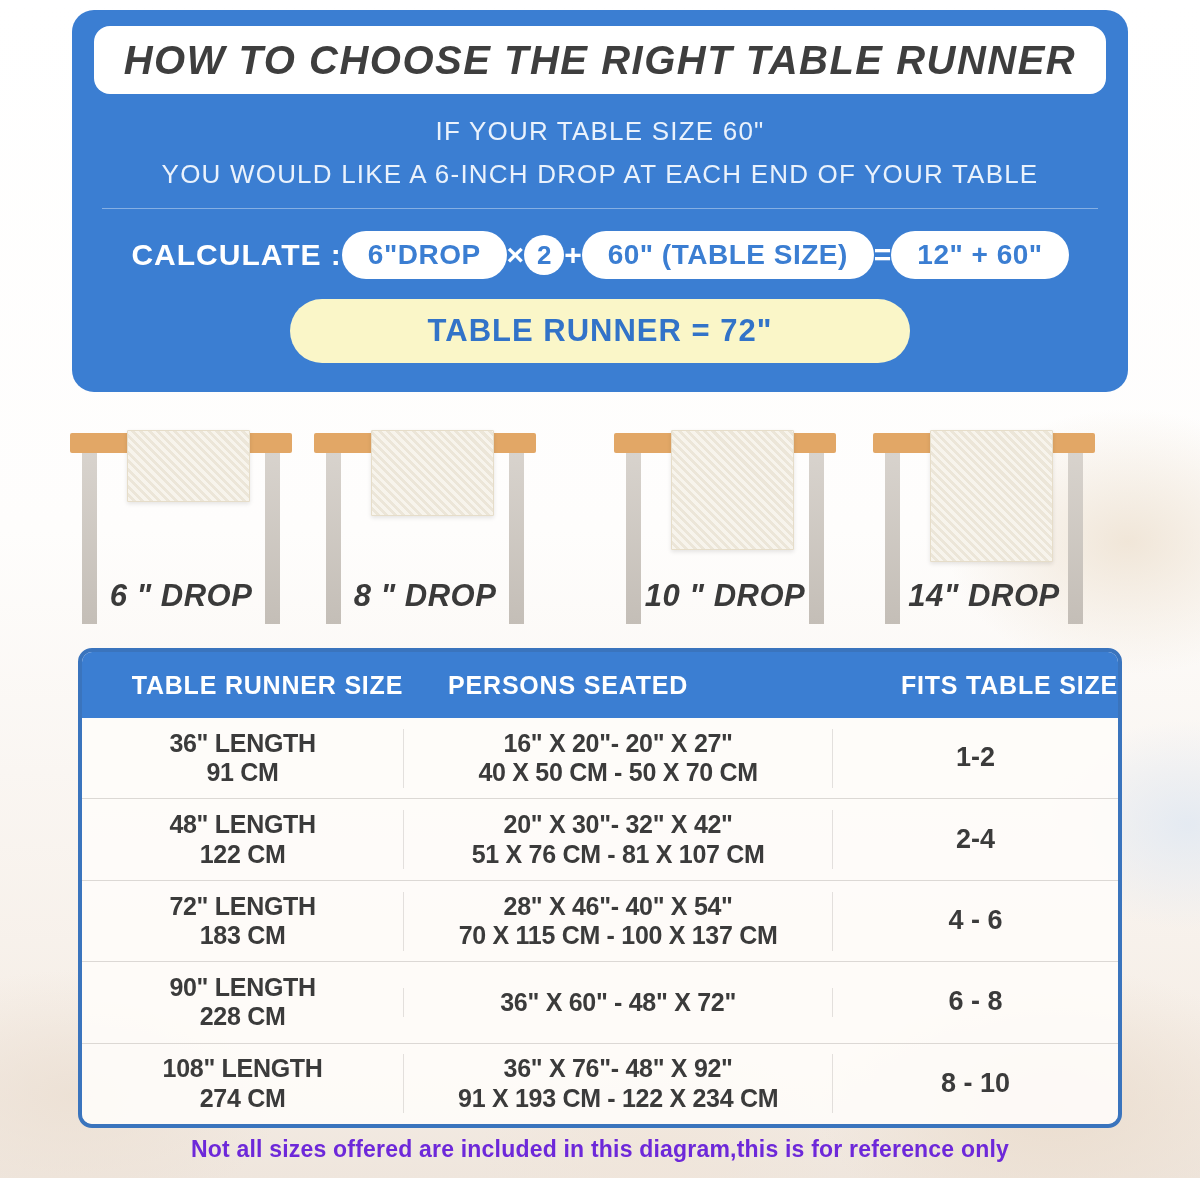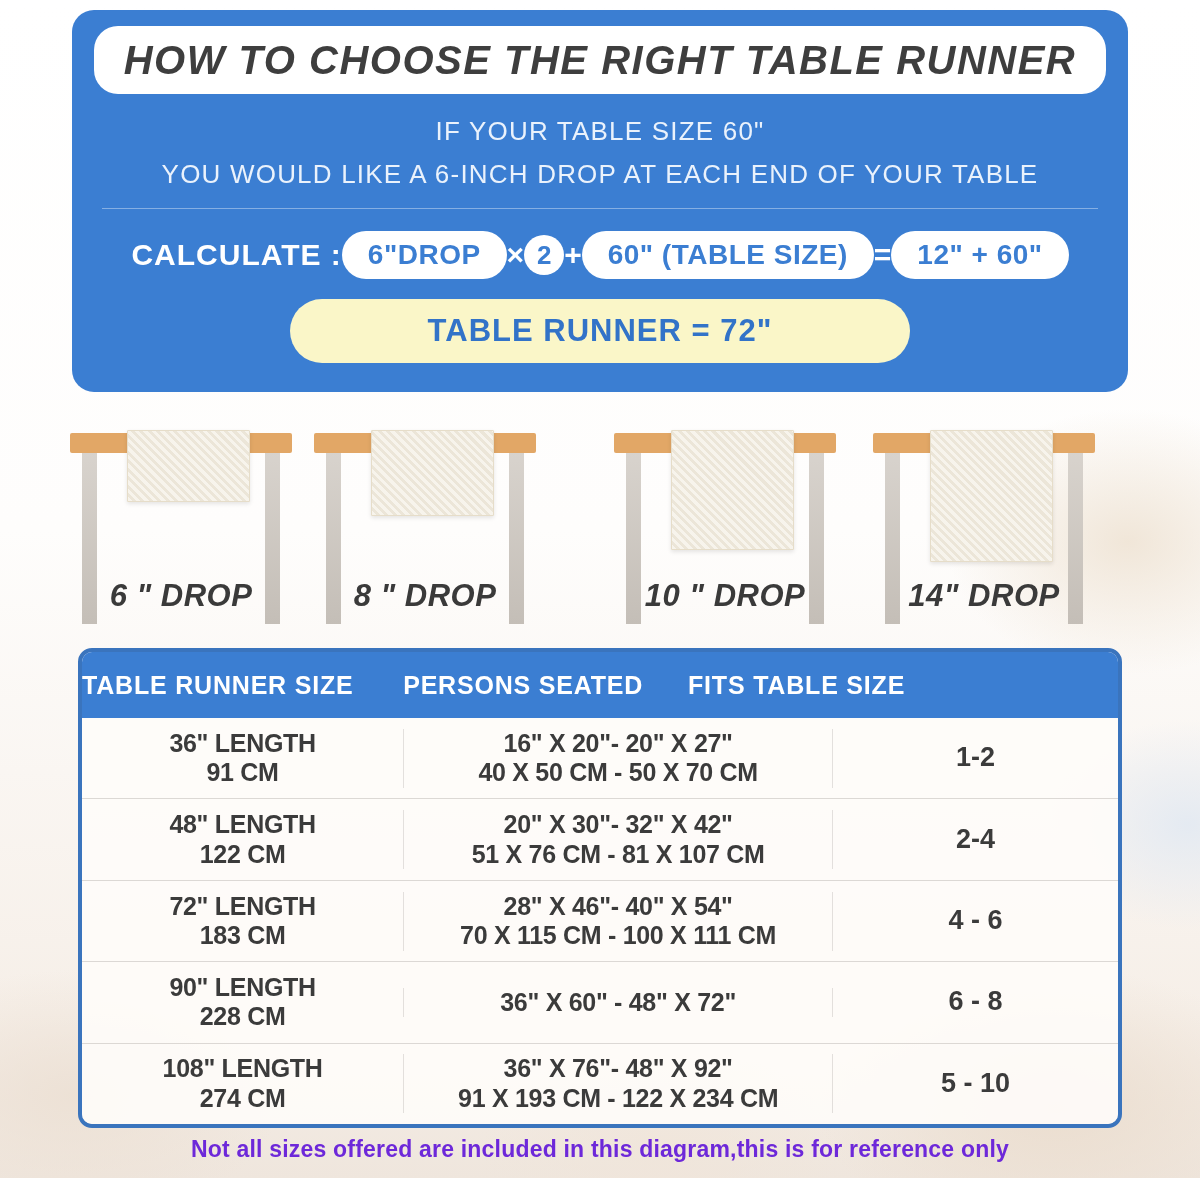--- a/index.html
+++ b/index.html
@@ -24,7 +24,7 @@
     padding:16px 22px 0 22px;
   }
   .title-box{
-    background:#ffffff;border-radius:24px;height:68px;
+    background:#ffffff;border-radius:16px;height:68px;
     display:flex;align-items:center;justify-content:center;
   }
   .title-box h1{

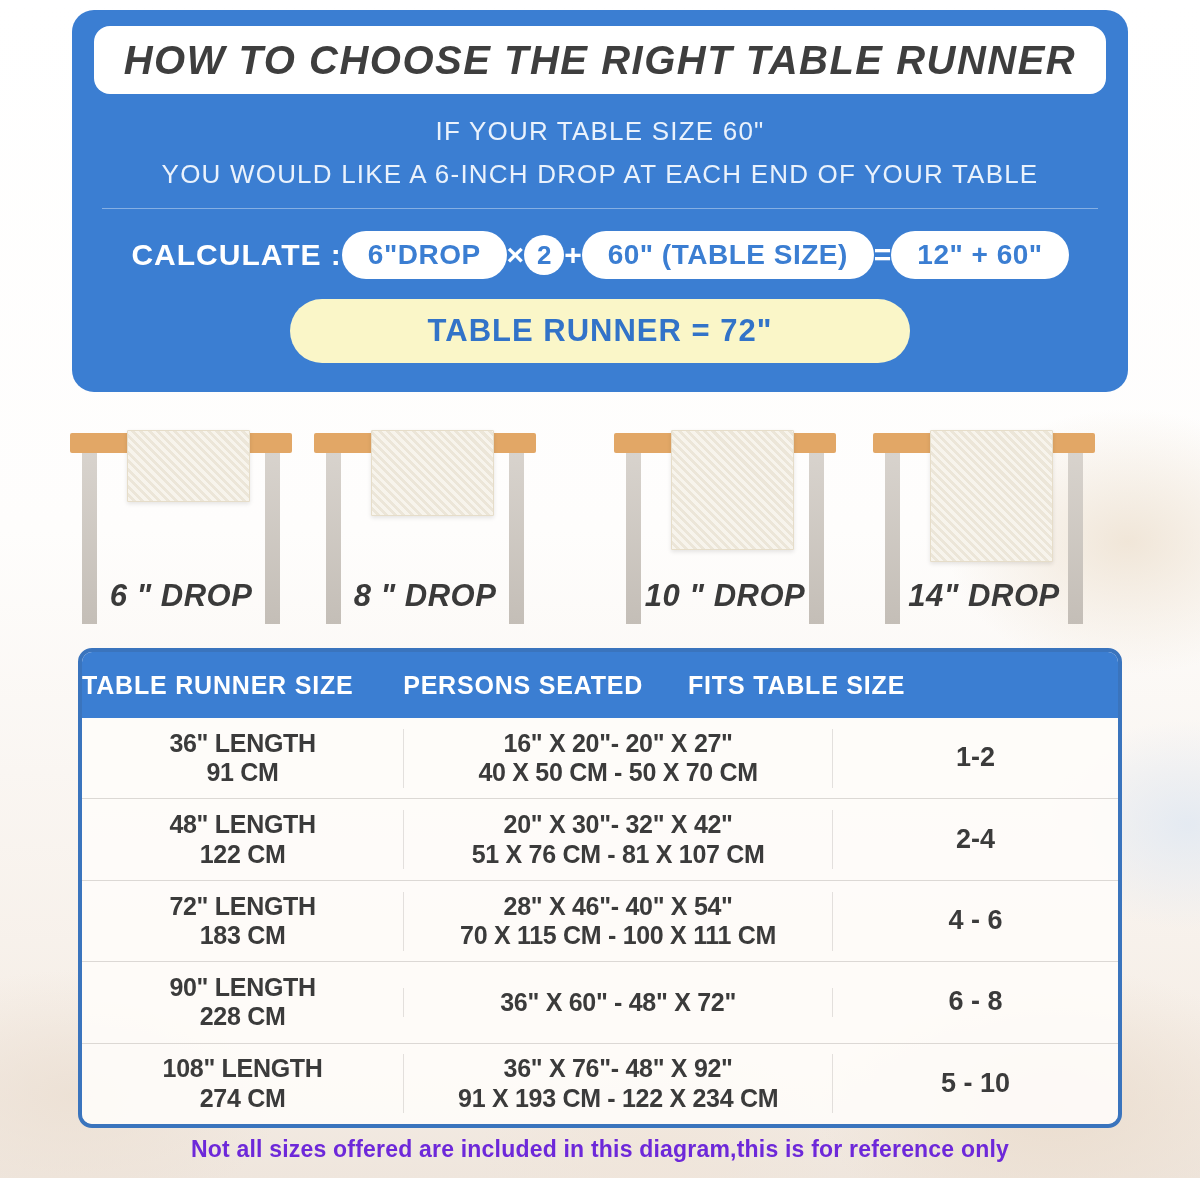--- a/index.html
+++ b/index.html
@@ -108,7 +108,7 @@
     background:#3b7ed2;height:66px;flex:0 0 66px;display:flex;align-items:center;
   }
   .size-header .hcell{
-    color:#ffffff;font-size:25px;font-weight:bold;letter-spacing:.8px;text-align:left;
+    color:#ffffff;font-size:25px;font-weight:bold;letter-spacing:.8px;text-align:right;
   }
   .col1{width:31%;}
   .col2{width:41.5%;}

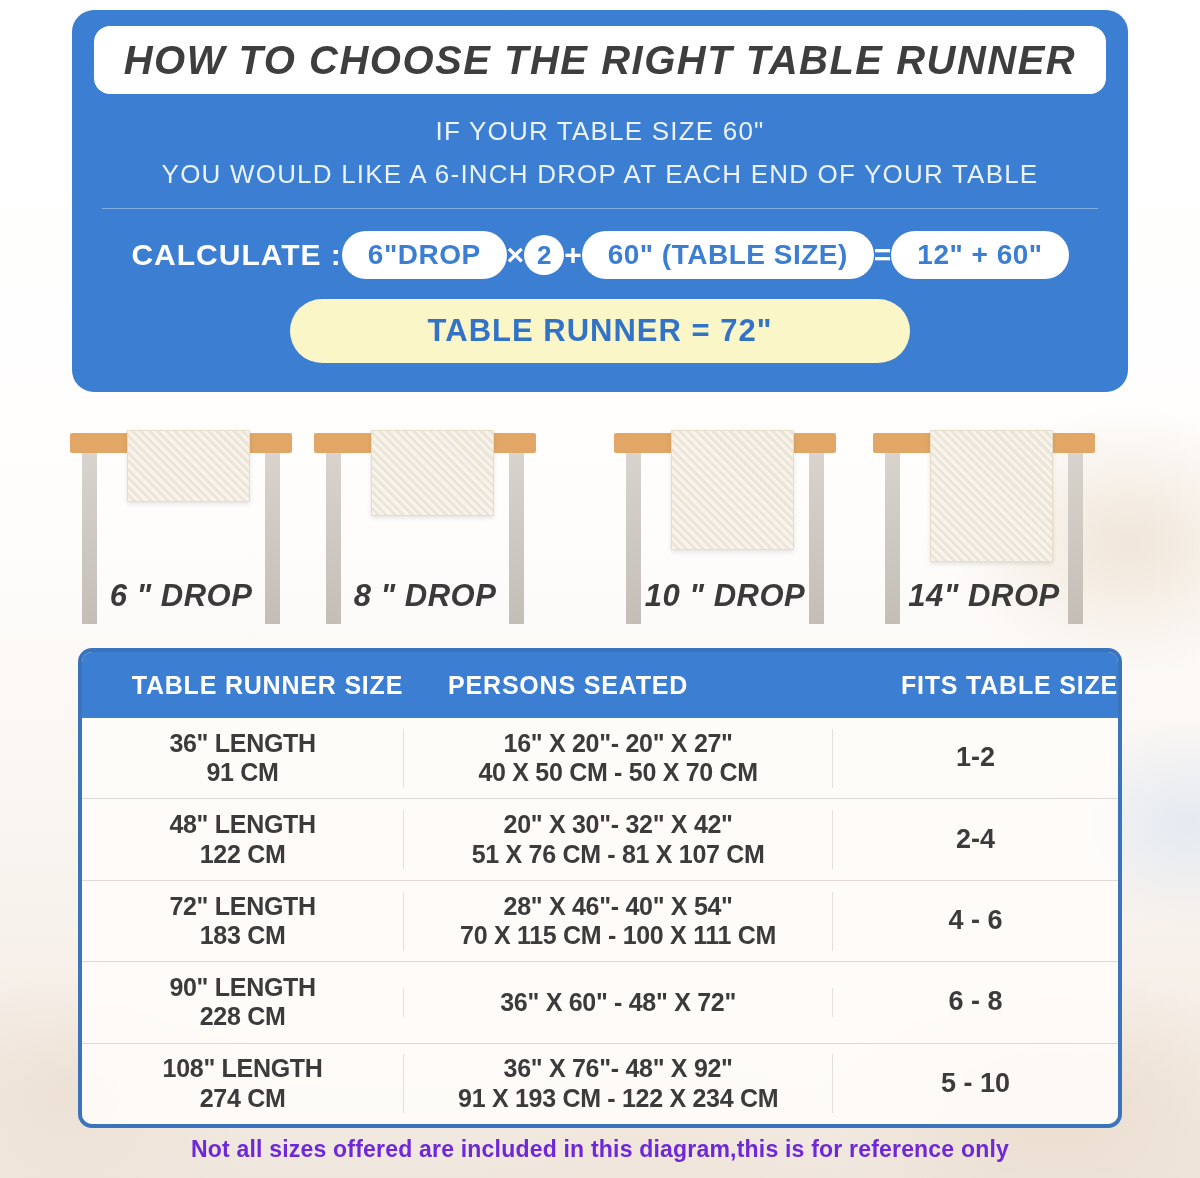--- a/index.html
+++ b/index.html
@@ -229,7 +229,7 @@
       </div>
       <div class="tcell col2">
         <span class="sub">28" X 46"- 40" X 54"</span>
-        <span class="sub">70 X 115 CM - 100 X 111 CM</span>
+        <span class="sub">70 X 115 CM - 100 X 137 CM</span>
       </div>
       <div class="tcell col3">4 - 6</div>
     </div>

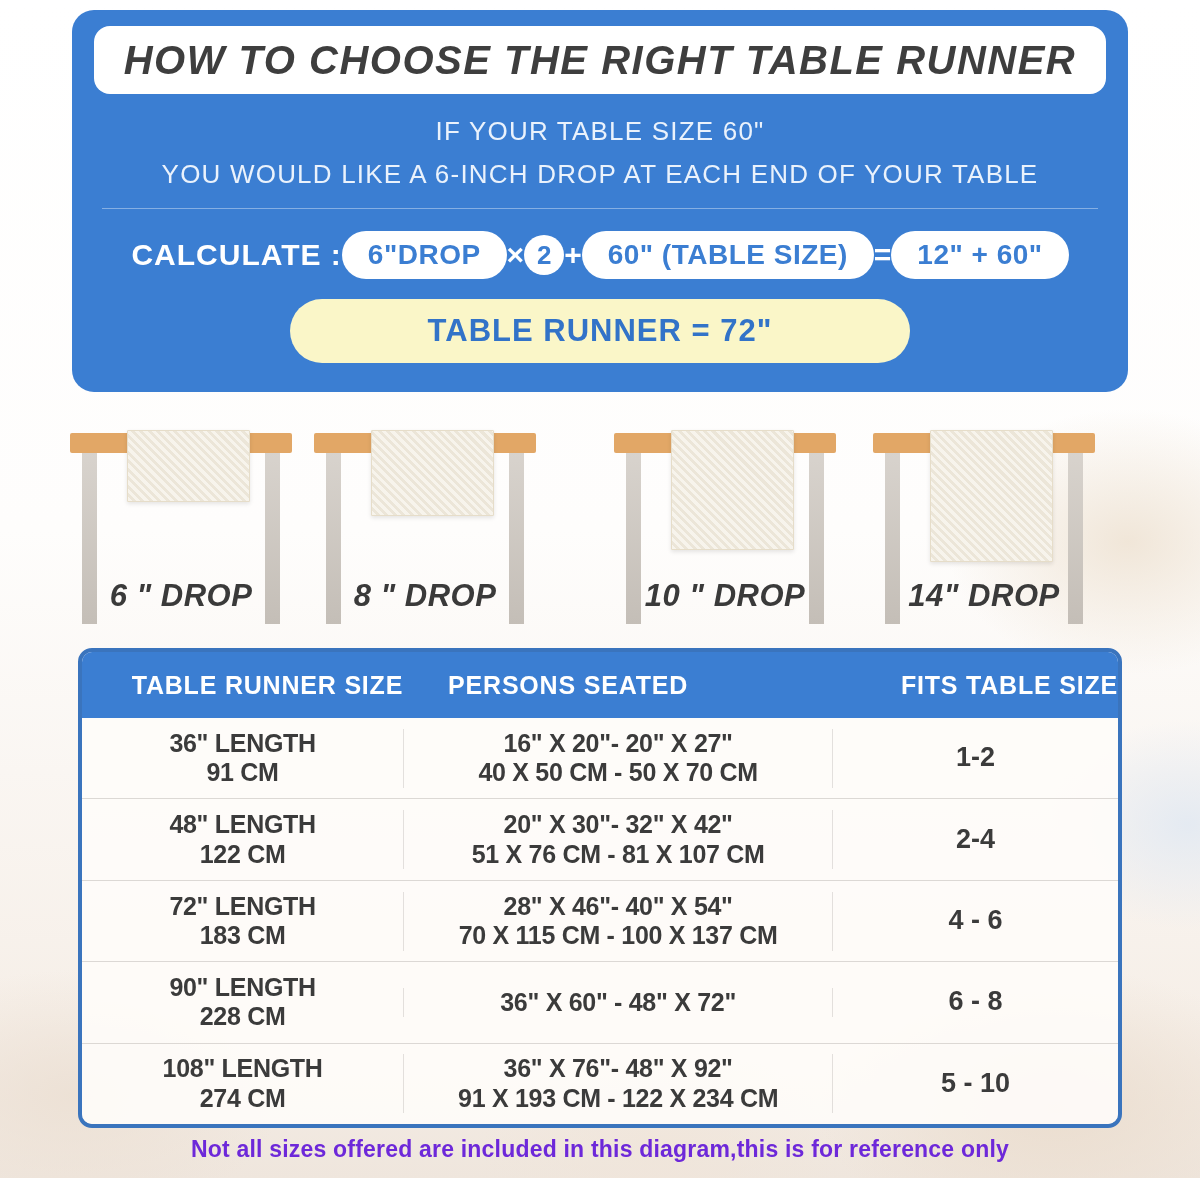--- a/index.html
+++ b/index.html
@@ -254,7 +254,7 @@
         <span class="sub">36" X 76"- 48" X 92"</span>
         <span class="sub">91 X 193 CM - 122 X 234 CM</span>
       </div>
-      <div class="tcell col3">5 - 10</div>
+      <div class="tcell col3">8 - 10</div>
     </div>
 
   </div>

